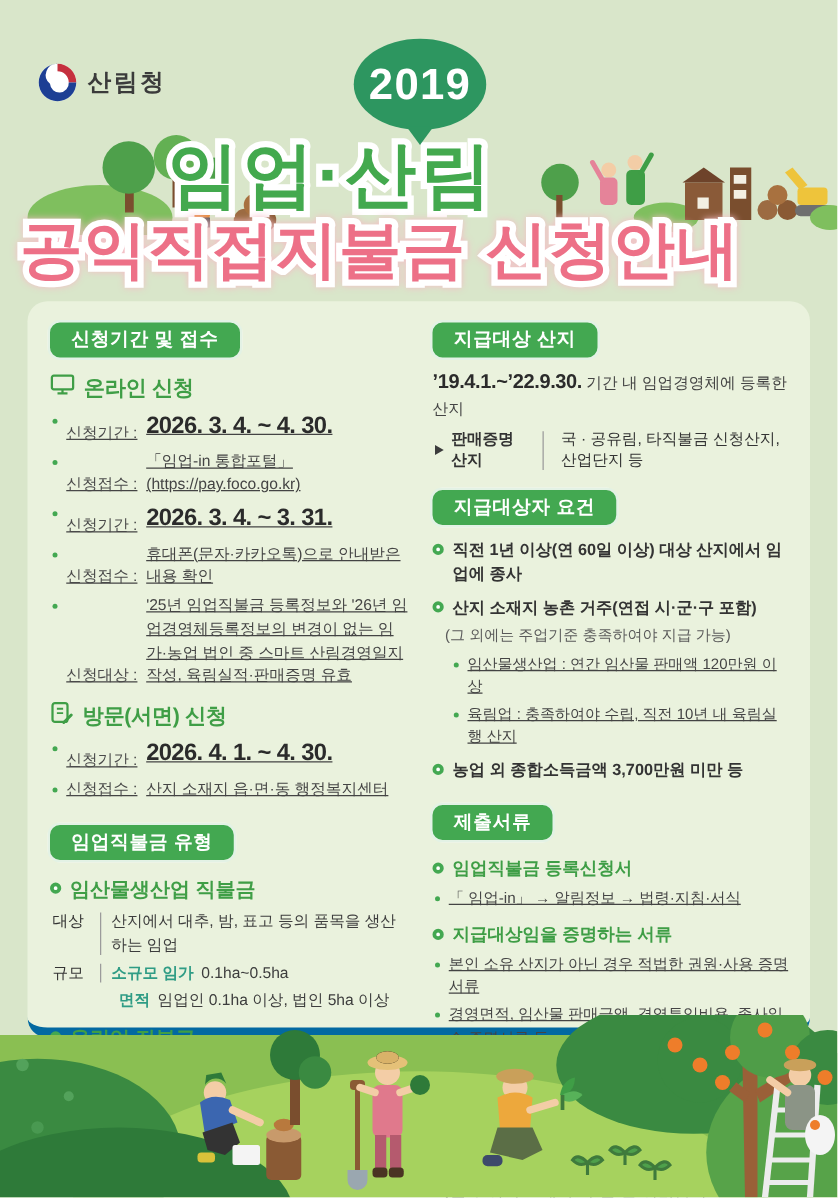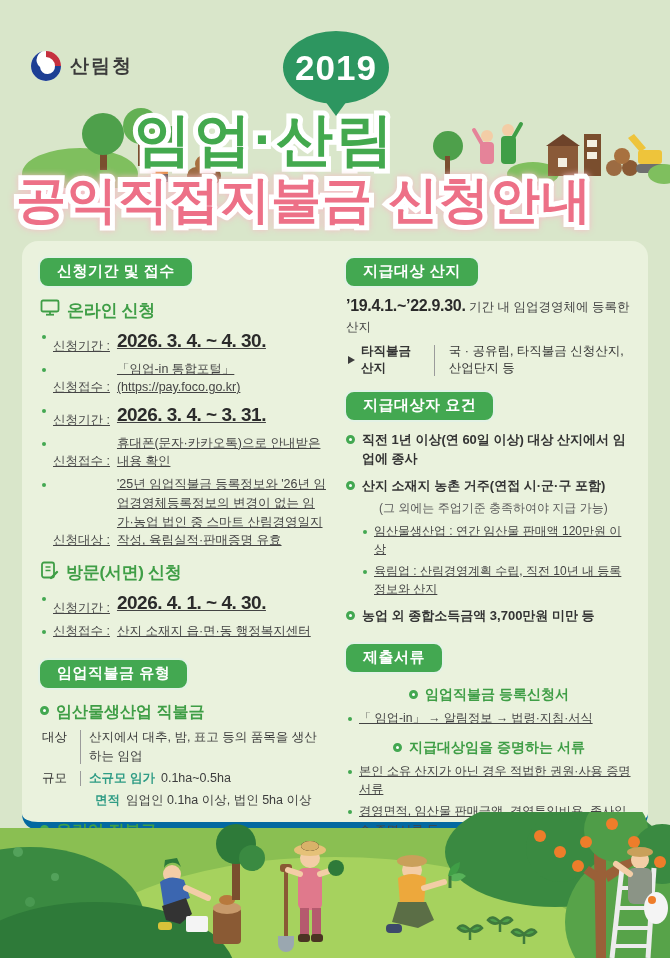--- a/index.html
+++ b/index.html
@@ -259,7 +259,7 @@
         </div>
         <div class="note" style="font-weight:600;">
           <span class="tri"></span>
-          <span>타직불금 산지</span>
+          <span>판매증명 산지</span>
           <span class="tdiv" style="align-self:stretch"></span>
           <span style="font-weight:400">국 · 공유림, 타직불금 신청산지, 산업단지 등</span>
         </div>

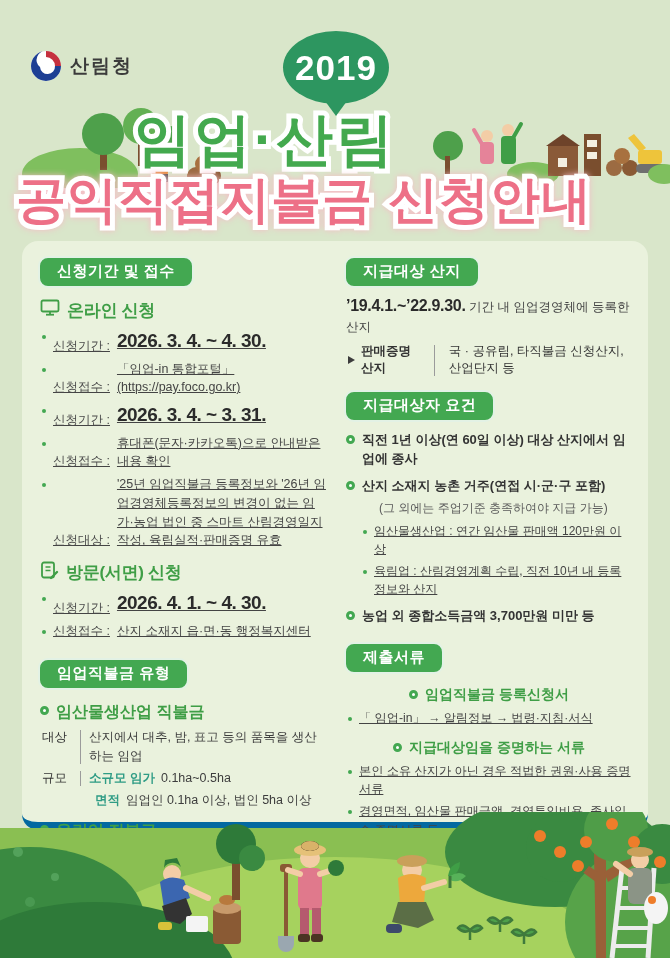--- a/index.html
+++ b/index.html
@@ -74,7 +74,7 @@
 
   .eitem { display:flex; gap:7px; margin:9px 0 4px 2px; font-size:13px; font-weight:700;
            color:#333; line-height:1.45; }
-  .esub { margin:0 0 2px 35px; font-size:12px; color:#5a5a5a; line-height:1.45; }
+  .esub { margin:0 0 2px 12px; font-size:12px; color:#5a5a5a; line-height:1.45; }
   .ebullets .row { margin-left:19px; font-size:12px; }
 
   .dgroup-name { font-size:14px;justify-content:center; }

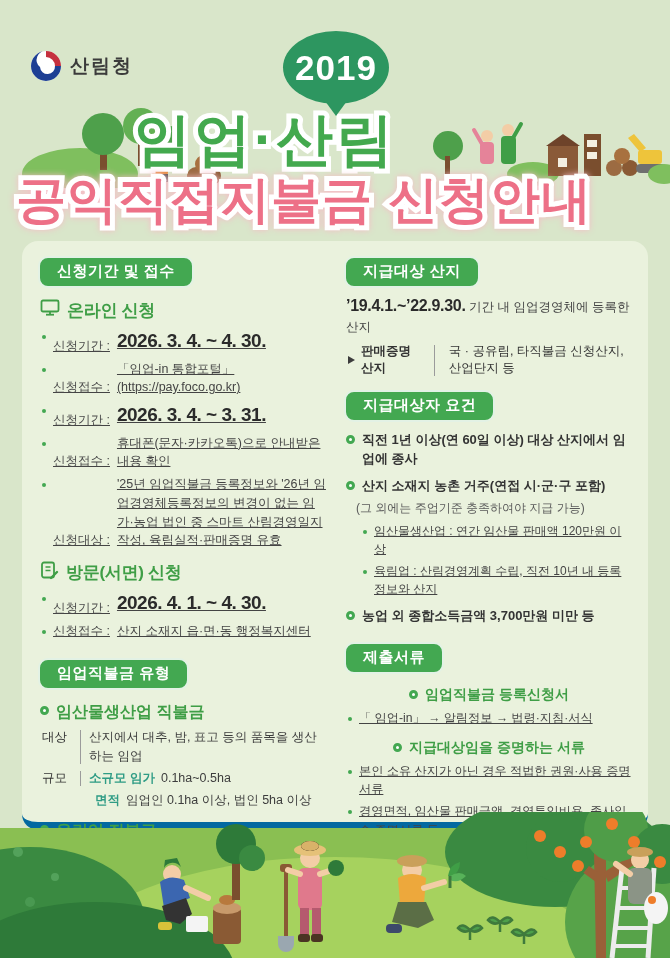--- a/index.html
+++ b/index.html
@@ -282,7 +282,7 @@
           </div>
           <div class="row">
             <span class="dot"></span>
-            <span class="val">육림업 : 산림경영계획 수립, 직전 10년 내 등록정보와 산지</span>
+            <span class="val">육림업 : 충족하여야 수립, 직전 10년 내 육림실행 산지</span>
           </div>
         </div>
         <div class="eitem">

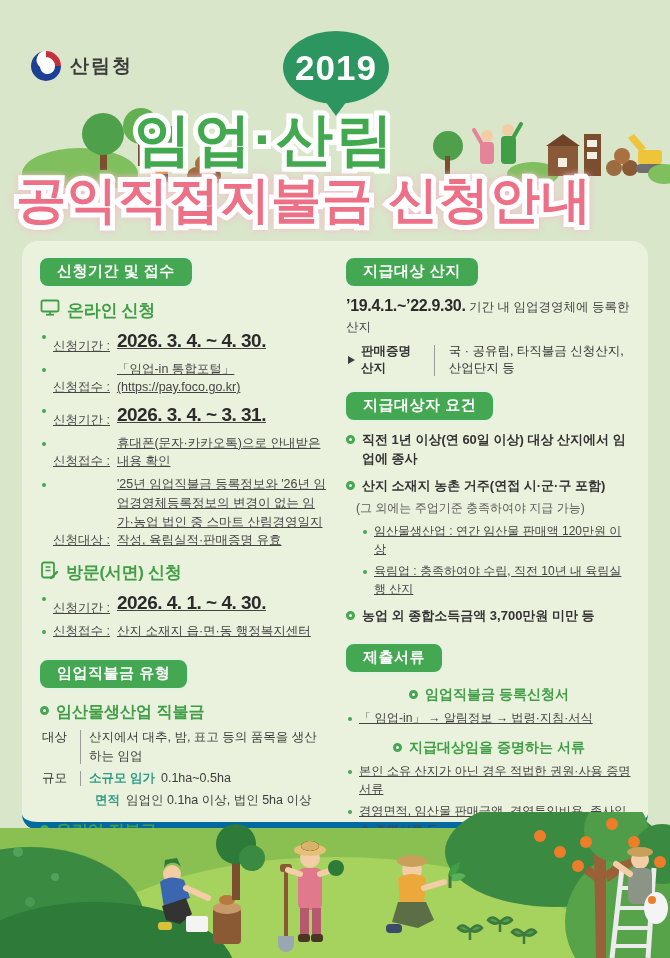--- a/index.html
+++ b/index.html
@@ -77,7 +77,7 @@
   .esub { margin:0 0 2px 12px; font-size:12px; color:#5a5a5a; line-height:1.45; }
   .ebullets .row { margin-left:19px; font-size:12px; }
 
-  .dgroup-name { font-size:14px;justify-content:center; }
+  .dgroup-name { font-size:14px; }
   .docs .row { font-size:12.2px; }
 
   .bottom-illus { position:absolute; left:0; top:812px; z-index:3; }

